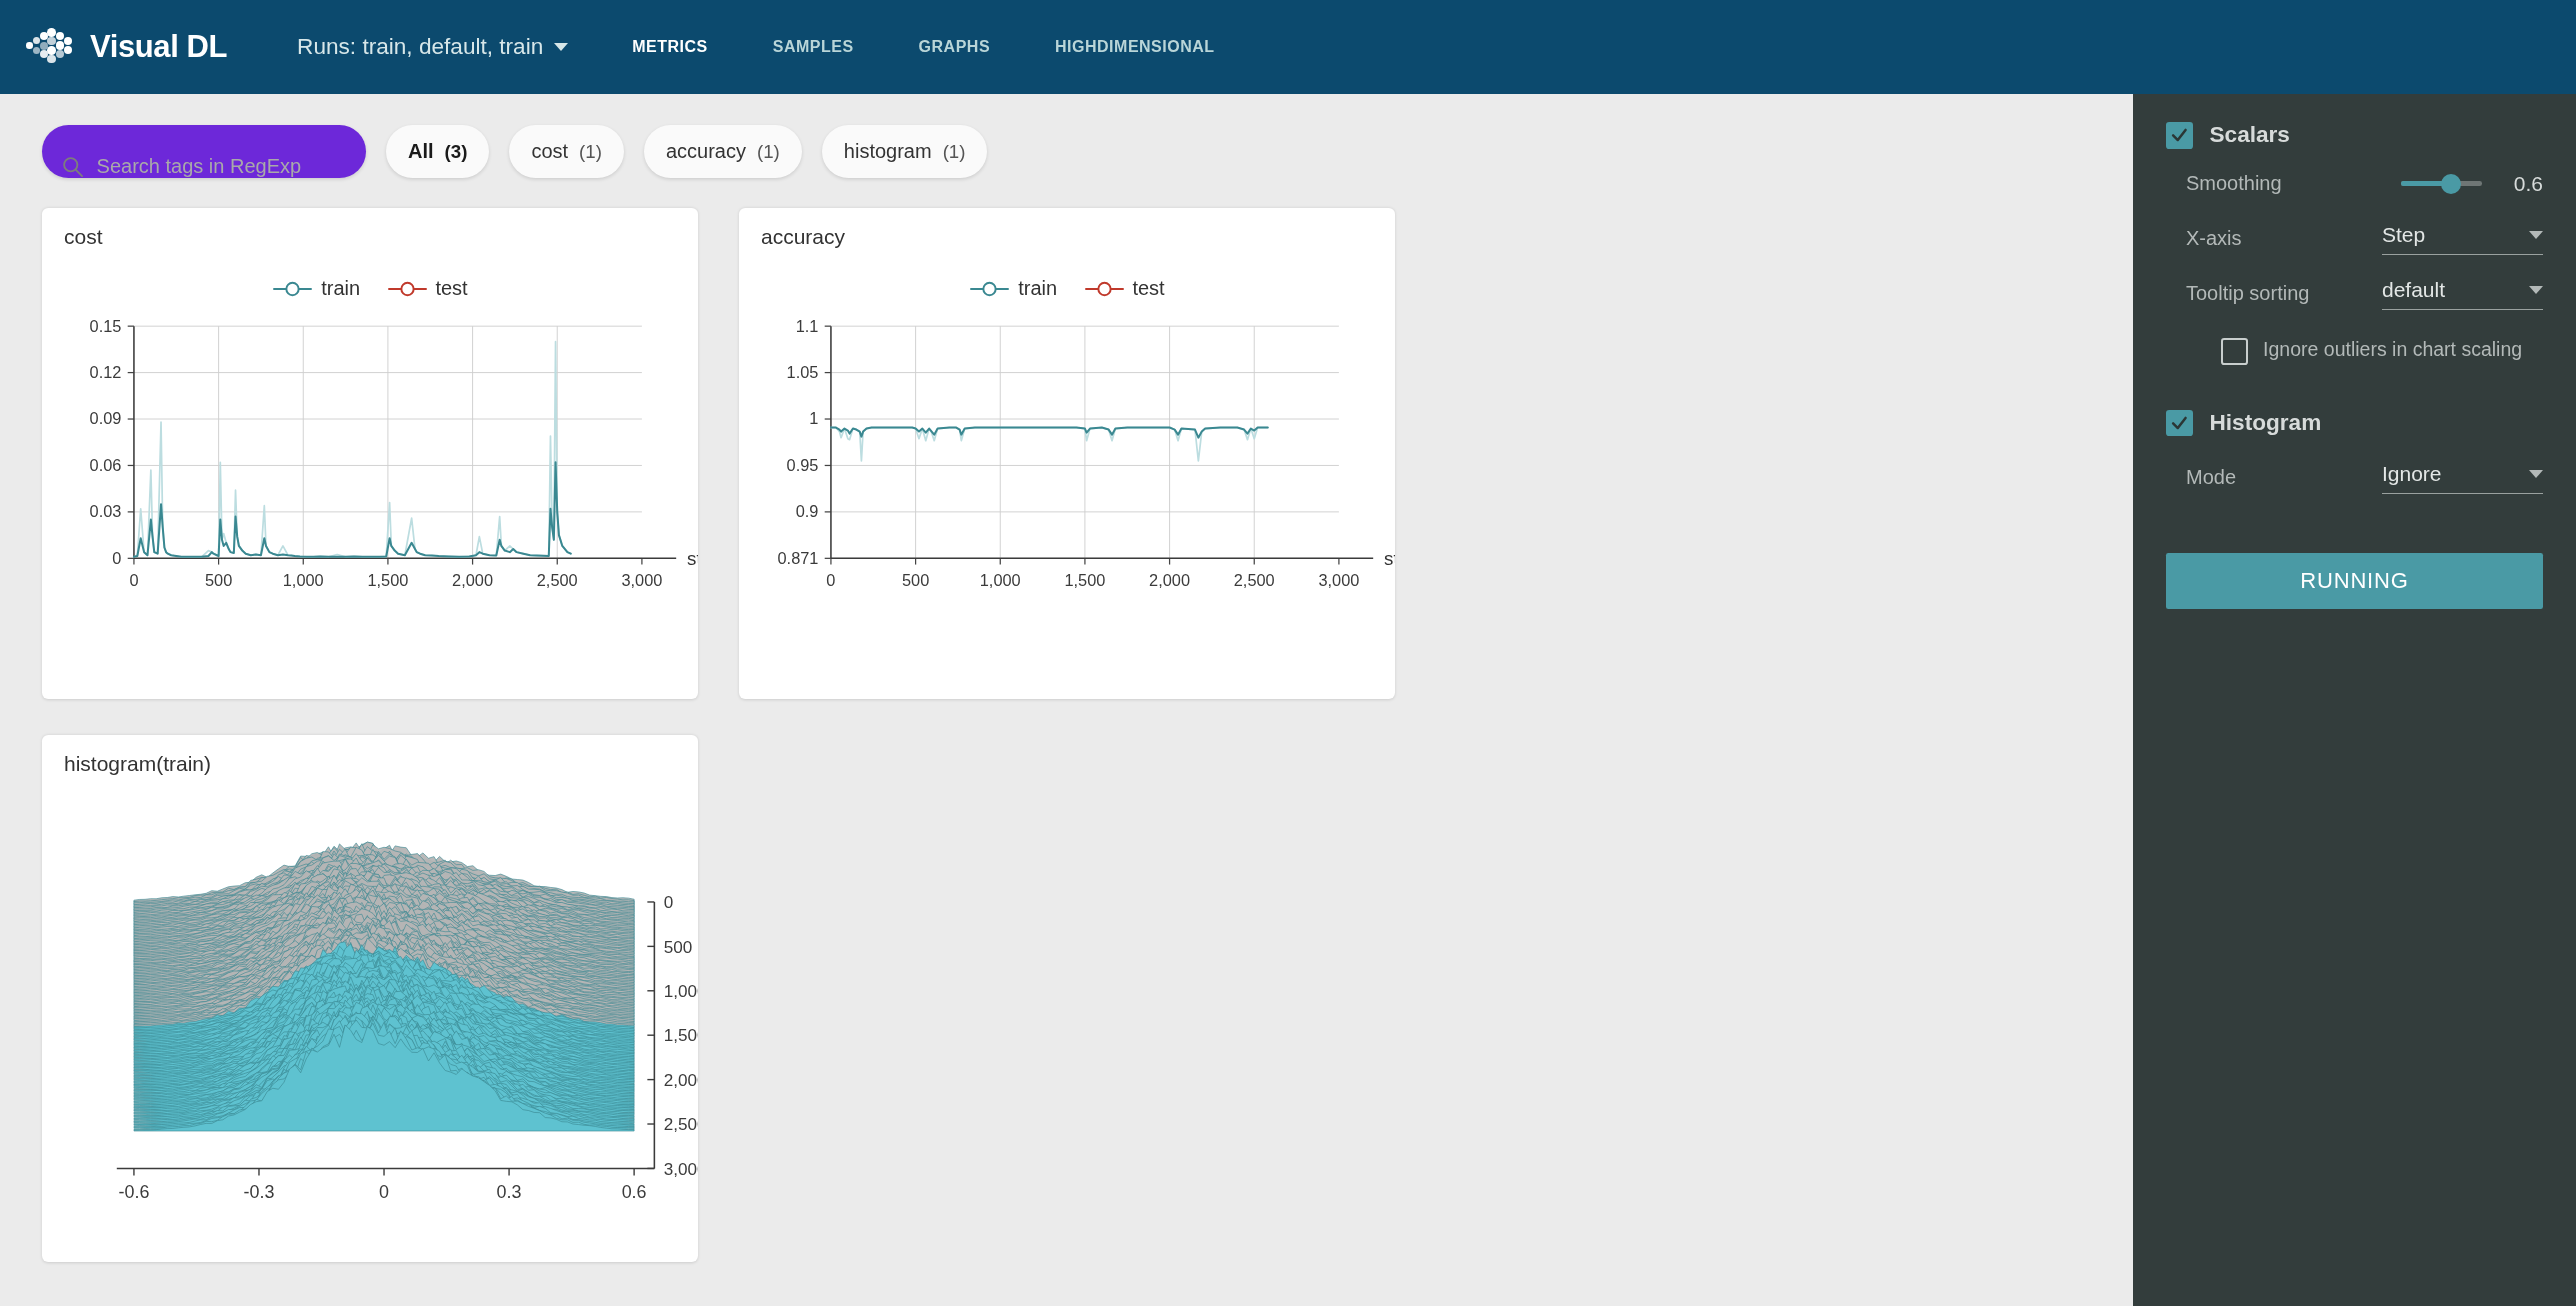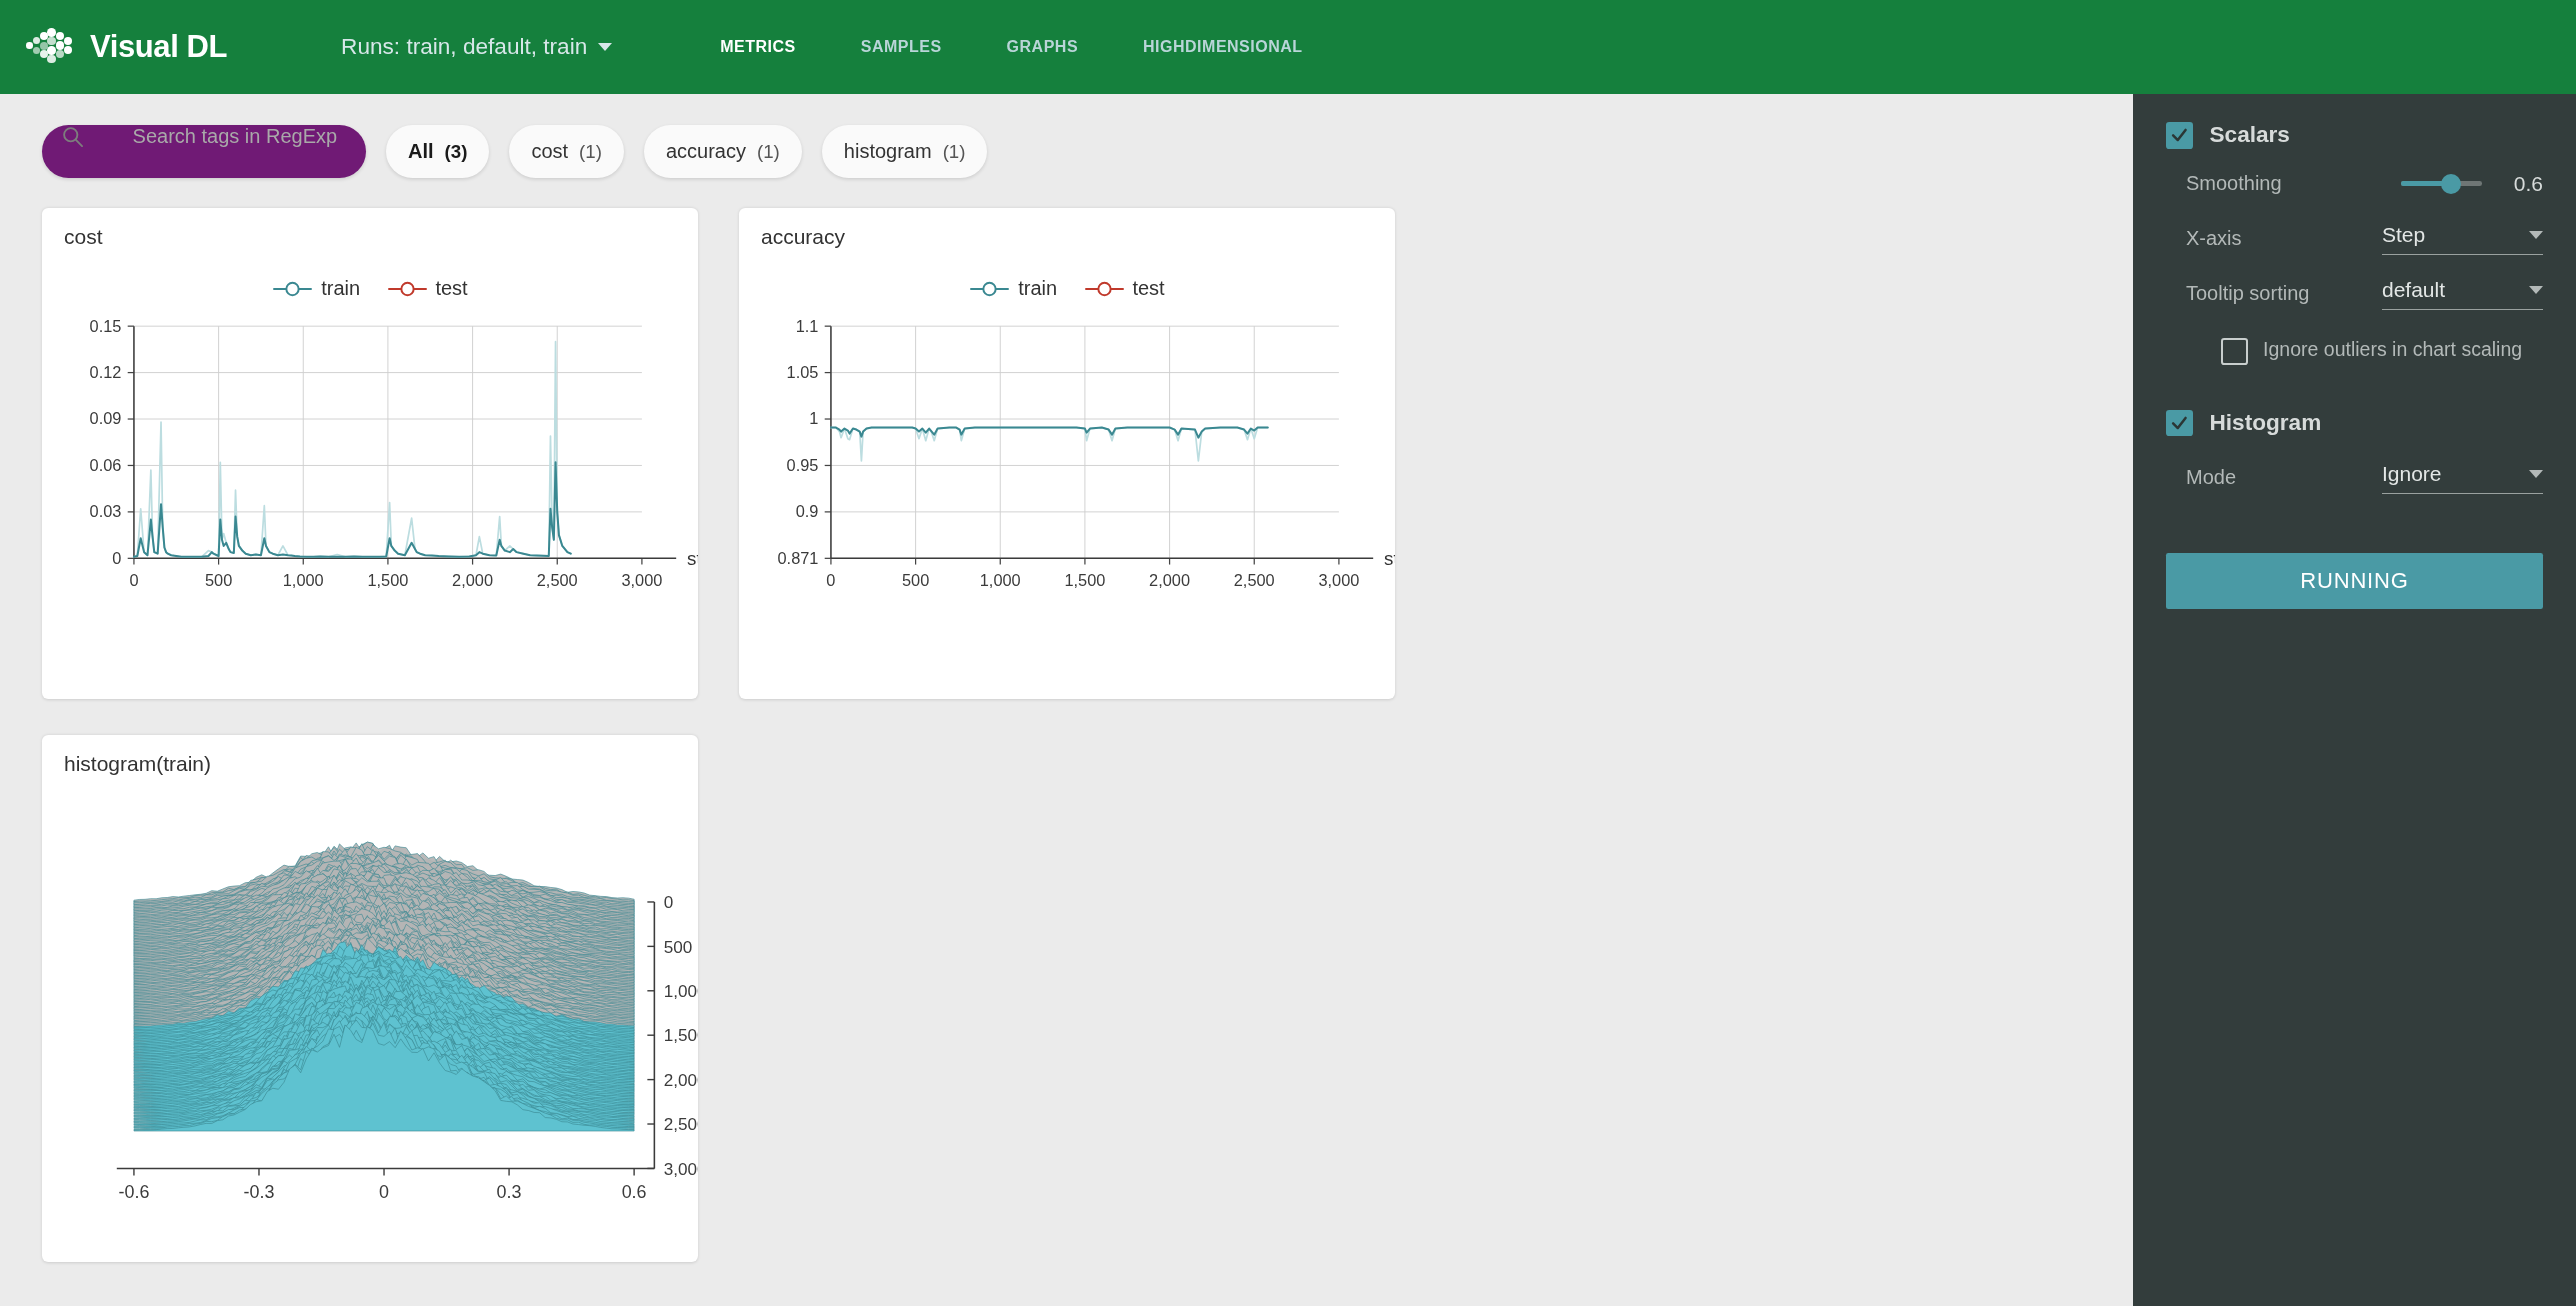--- a/index.html
+++ b/index.html
@@ -13,13 +13,12 @@
   
   .header {
     height: 94px;
-    background: #15803d;
+    background: #0c4a6e;
     display: flex;
     align-items: center;
     padding-left: 28px;
     position: relative;
     z-index: 10;
-    gap: 44px;
   }
   .brand { display: flex; align-items: center; gap: 14px; }
   .logo-dots { width: 48px; height: 34px; position: relative; }

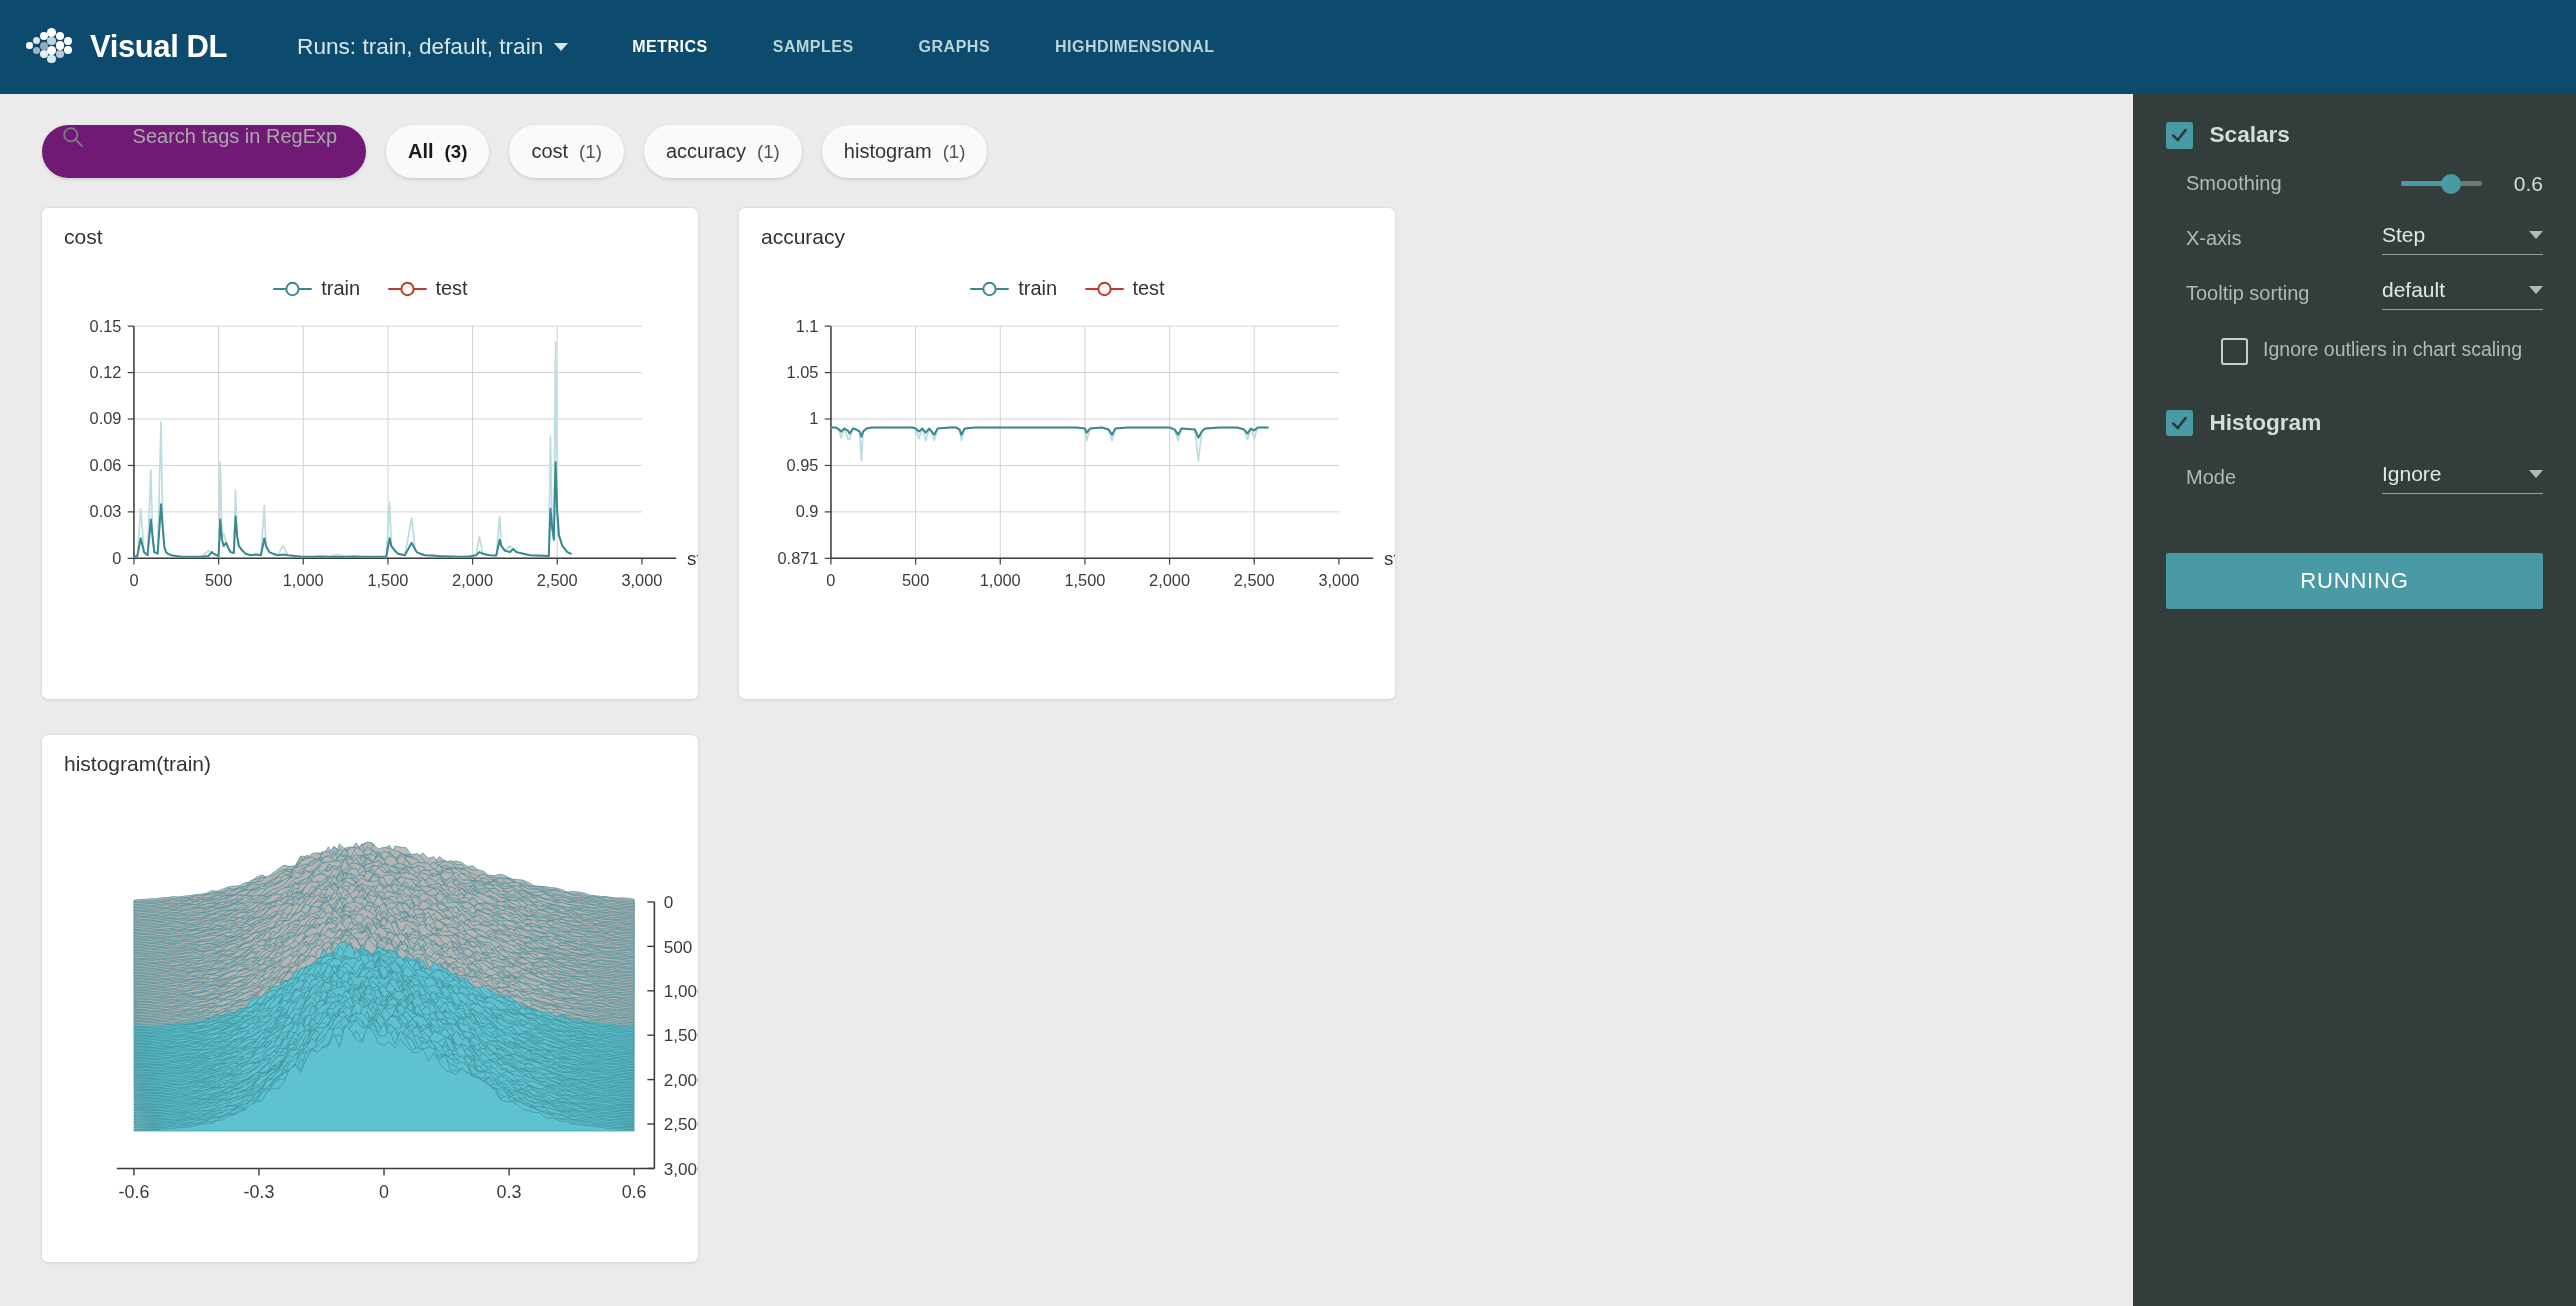--- a/index.html
+++ b/index.html
@@ -78,13 +78,12 @@
   .toolbar { display: flex; align-items: center; gap: 20px; margin-bottom: 30px; }
   .search-box {
     width: 324px; height: 53px;
-    background: #701a75;
+    background: #6d28d9;
     border-radius: 26.5px;
-    display: flex; align-items: flex-start;
+    display: flex; align-items: flex-end;
     padding: 0 18.7px;
     box-shadow: 0 1.6px 3.9px rgba(0,0,0,0.13);
     cursor: text;
-    gap: 36px;
   }
   .search-icon { width: 23.4px; height: 23.4px; flex: 0 0 auto; }
   .search-placeholder {

